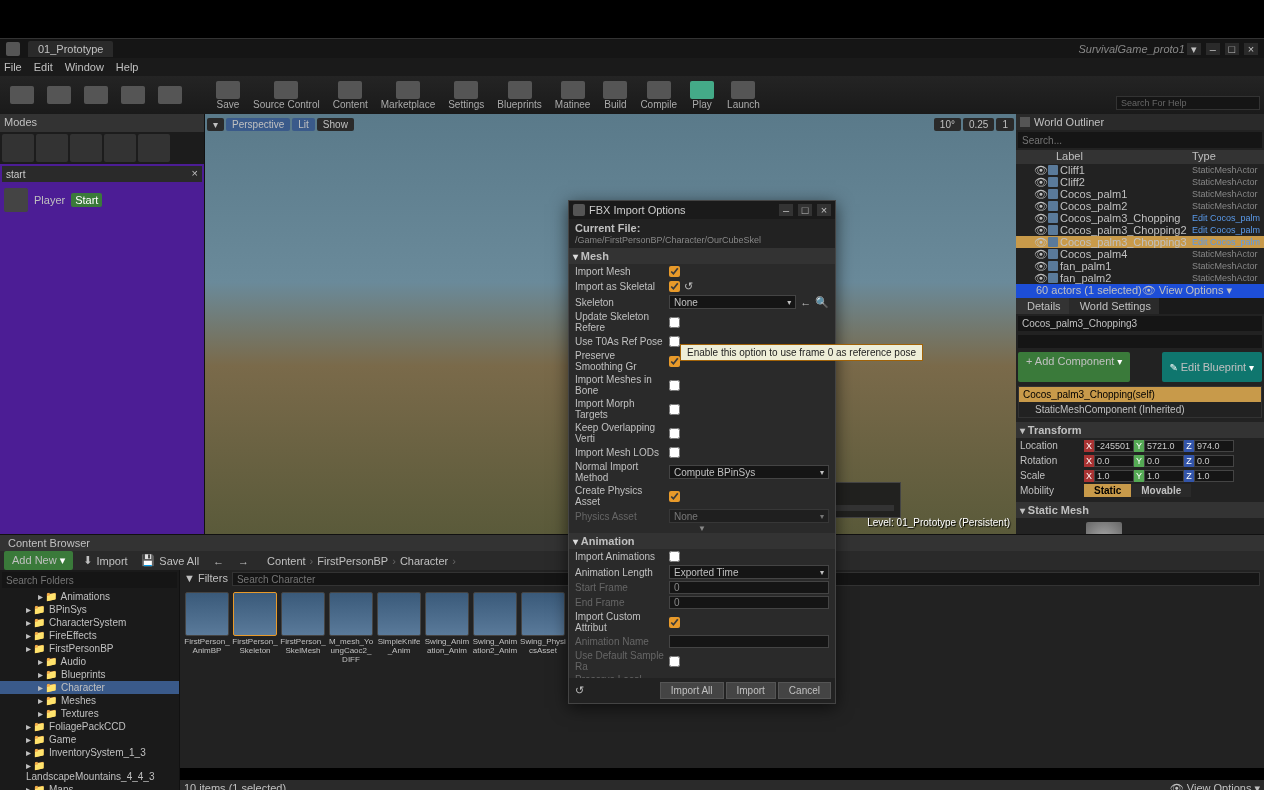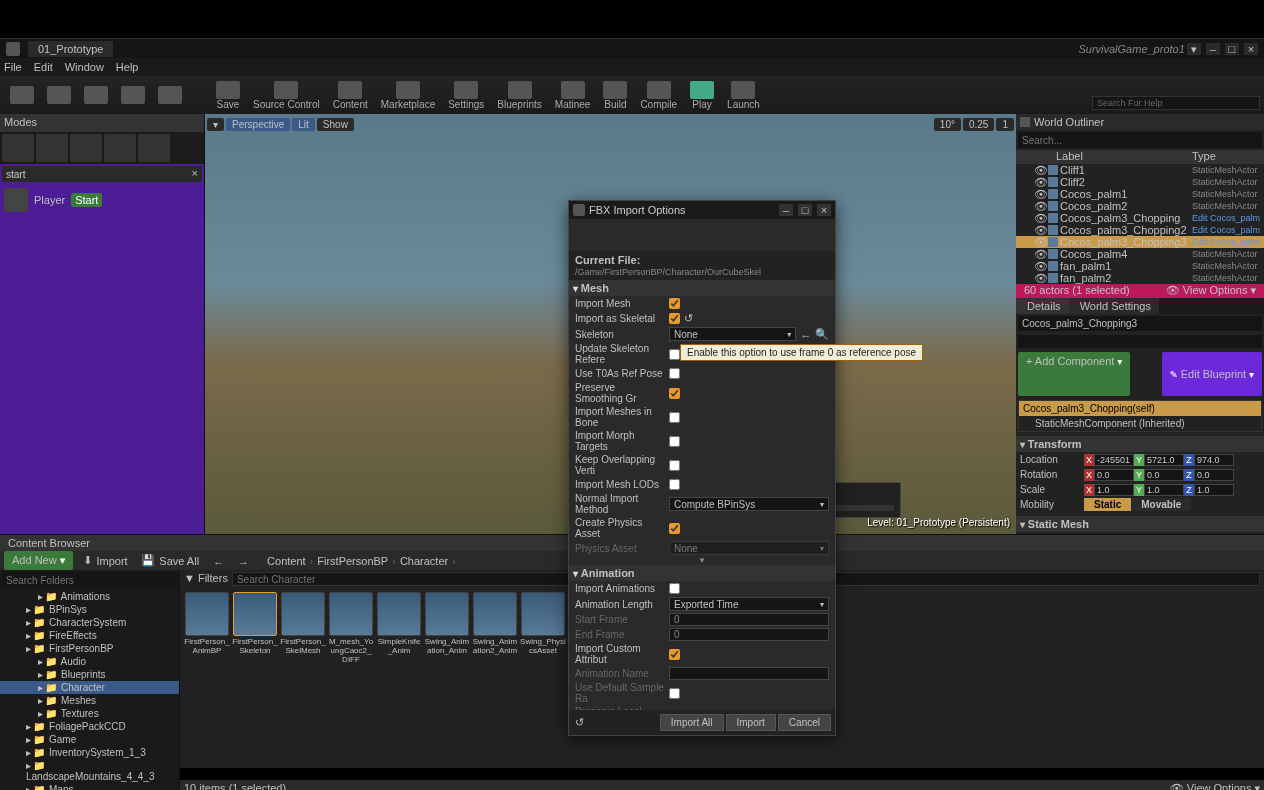--- a/index.html
+++ b/index.html
@@ -123,7 +123,7 @@
 .dlg-footer .dfbtn { background: #444; padding: 2px 10px; cursor: pointer; font-size: 10px; border: 1px solid #555; }
 .tooltip { position: absolute; left: 680px; top: 306px; background: #eeeed8; color: #222; padding: 2px 6px; font-size: 10px; border: 1px solid #a16207; z-index: 200; }
 input[type=checkbox] { accent-color: #e89a2a; }
-.searchhelp { position: absolute; right: 4px; top: 58px; background: #151515; border: 1px solid #333; padding: 1px 4px; font-size: 9px; color: #666; width: 168px; }
+.searchhelp { position: absolute; right: 4px; top: 58px; background: #151515; border: 1px solid #333; padding: 1px 4px; font-size: 9px; color: #666; width: 144px; }
 </style>
 </head>
 <body>

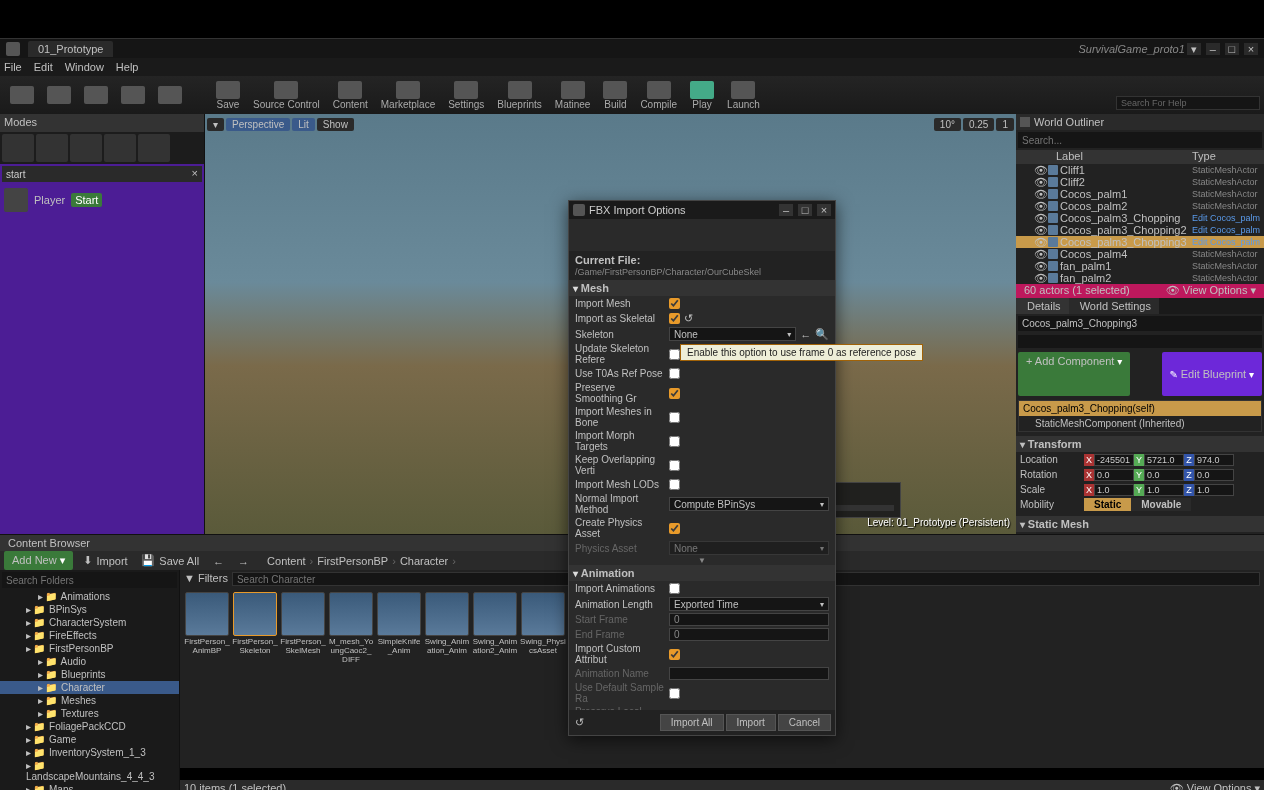--- a/index.html
+++ b/index.html
@@ -106,7 +106,7 @@
 .dlg-title .dlogo { width: 12px; height: 12px; background: #555; border-radius: 2px; }
 .dlg-title .dtxt { flex: 1; font-size: 11px; color: #ccc; }
 .dlg-title .dbtn { width: 14px; height: 12px; background: #333; text-align: center; line-height: 12px; cursor: pointer; margin-left: 1px; }
-.dlg-file { padding: 3px 6px; font-size: 10px; background: #222; margin-top: 32px; }
+.dlg-file { padding: 3px 6px; font-size: 10px; background: #222; }
 .dlg-file .fpath { color: #888; font-size: 9px; }
 .dlg-body { max-height: 430px; overflow-y: auto; }
 .dsect-hdr { background: #333; padding: 2px 4px; font-size: 10px; font-weight: bold; color: #ddd; }

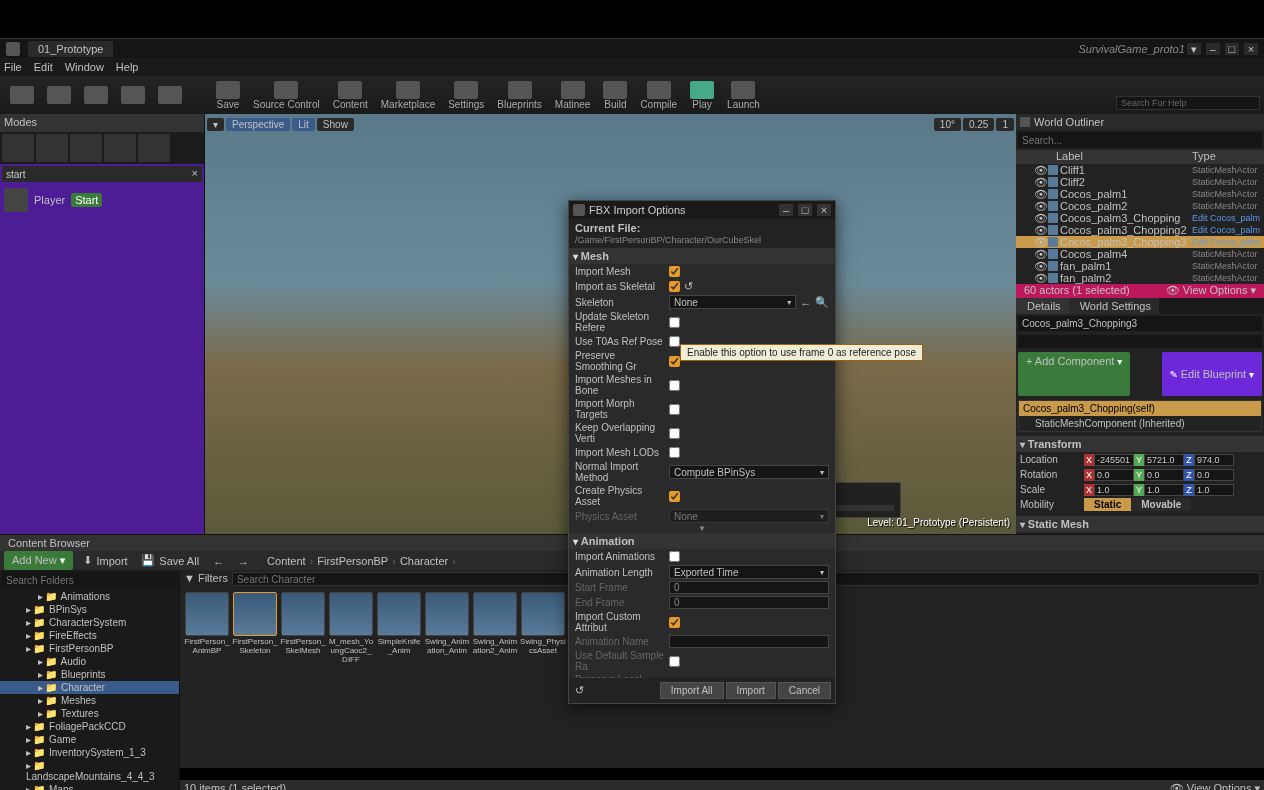--- a/index.html
+++ b/index.html
@@ -54,7 +54,7 @@
 .outliner .row .lbl { flex: 1; overflow: hidden; white-space: nowrap; }
 .outliner .row .type { width: 72px; color: #888; font-size: 9px; }
 .outliner .row .type.link { color: #5a9aea; }
-.outliner .footer { height: 14px; background: #be185d; display: flex; justify-content: space-between; padding: 0 8px; font-size: 10px; }
+.outliner .footer { height: 14px; background: #1d4ed8; display: flex; padding: 0 20px; font-size: 10px; }
 .details { flex: 1; display: flex; flex-direction: column; overflow: hidden; }
 .dettabs { display: flex; height: 16px; background: #1a1a1a; }
 .dettabs .tab { padding: 2px 8px; background: #2a2a2a; cursor: pointer; display: flex; align-items: center; gap: 3px; }

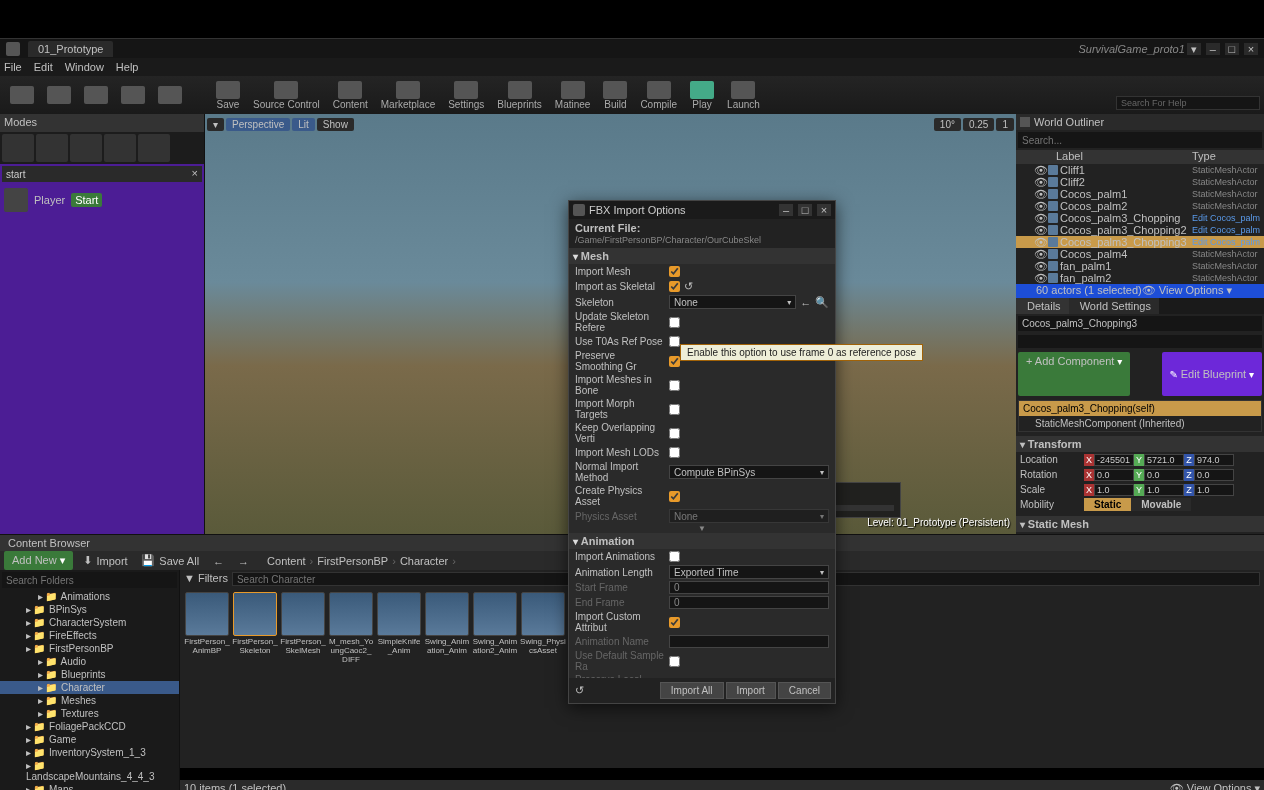--- a/index.html
+++ b/index.html
@@ -62,7 +62,7 @@
 .namefld { background: #151515; margin: 2px; padding: 2px 4px; font-size: 10px; }
 .compbtns { display: flex; gap: 4px; margin: 2px; }
 .addcomp { background: #3a7a3a; padding: 3px 8px; border-radius: 2px; cursor: pointer; font-size: 10px; color: #fff; }
-.editbp { background: #6d28d9; padding: 16px 8px; border-radius: 2px; cursor: pointer; font-size: 10px; color: #fff; margin-left: auto; }
+.editbp { background: #0f766e; padding: 9px 8px; border-radius: 2px; cursor: pointer; font-size: 10px; color: #fff; margin-left: auto; }
 .complist { border: 1px solid #333; margin: 2px; }
 .complist .crow { padding: 2px 4px; font-size: 10px; }
 .complist .crow.sel { background: #c89a4a; color: #000; }

